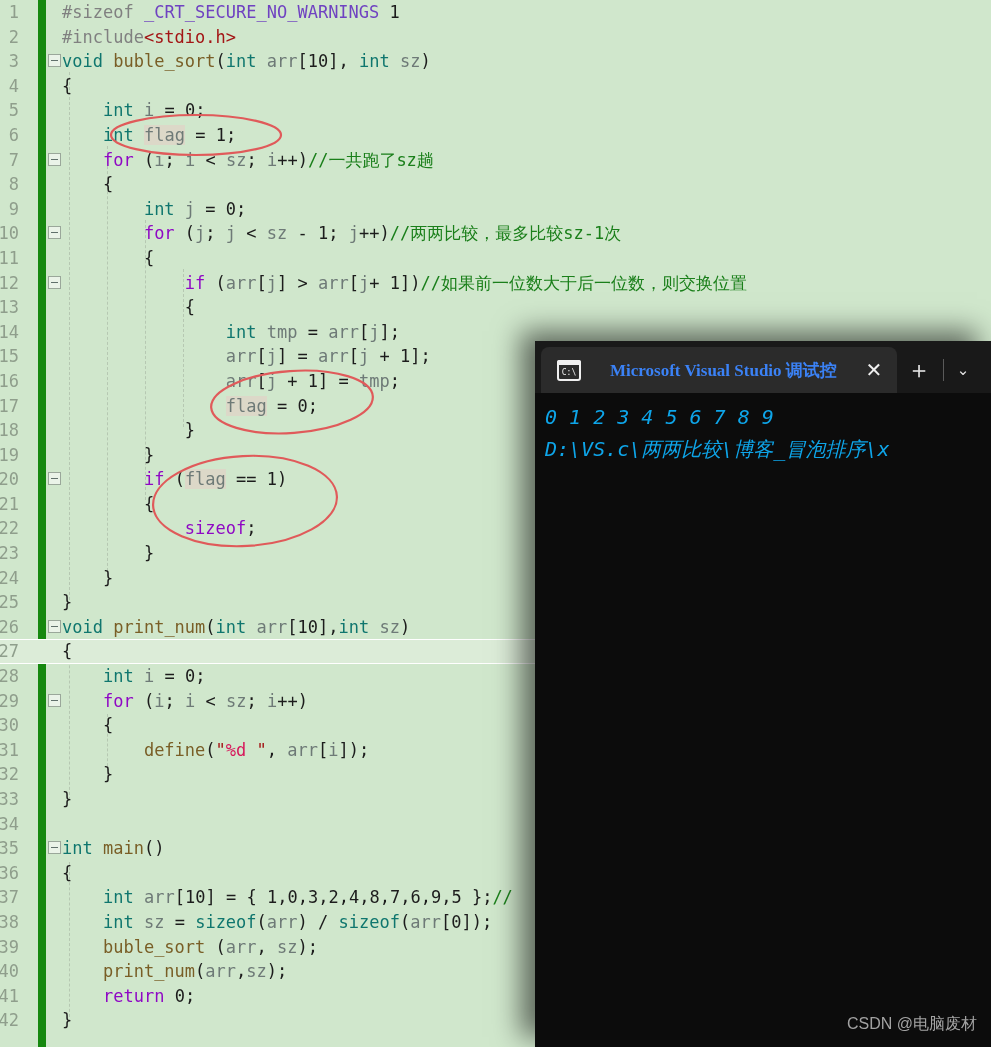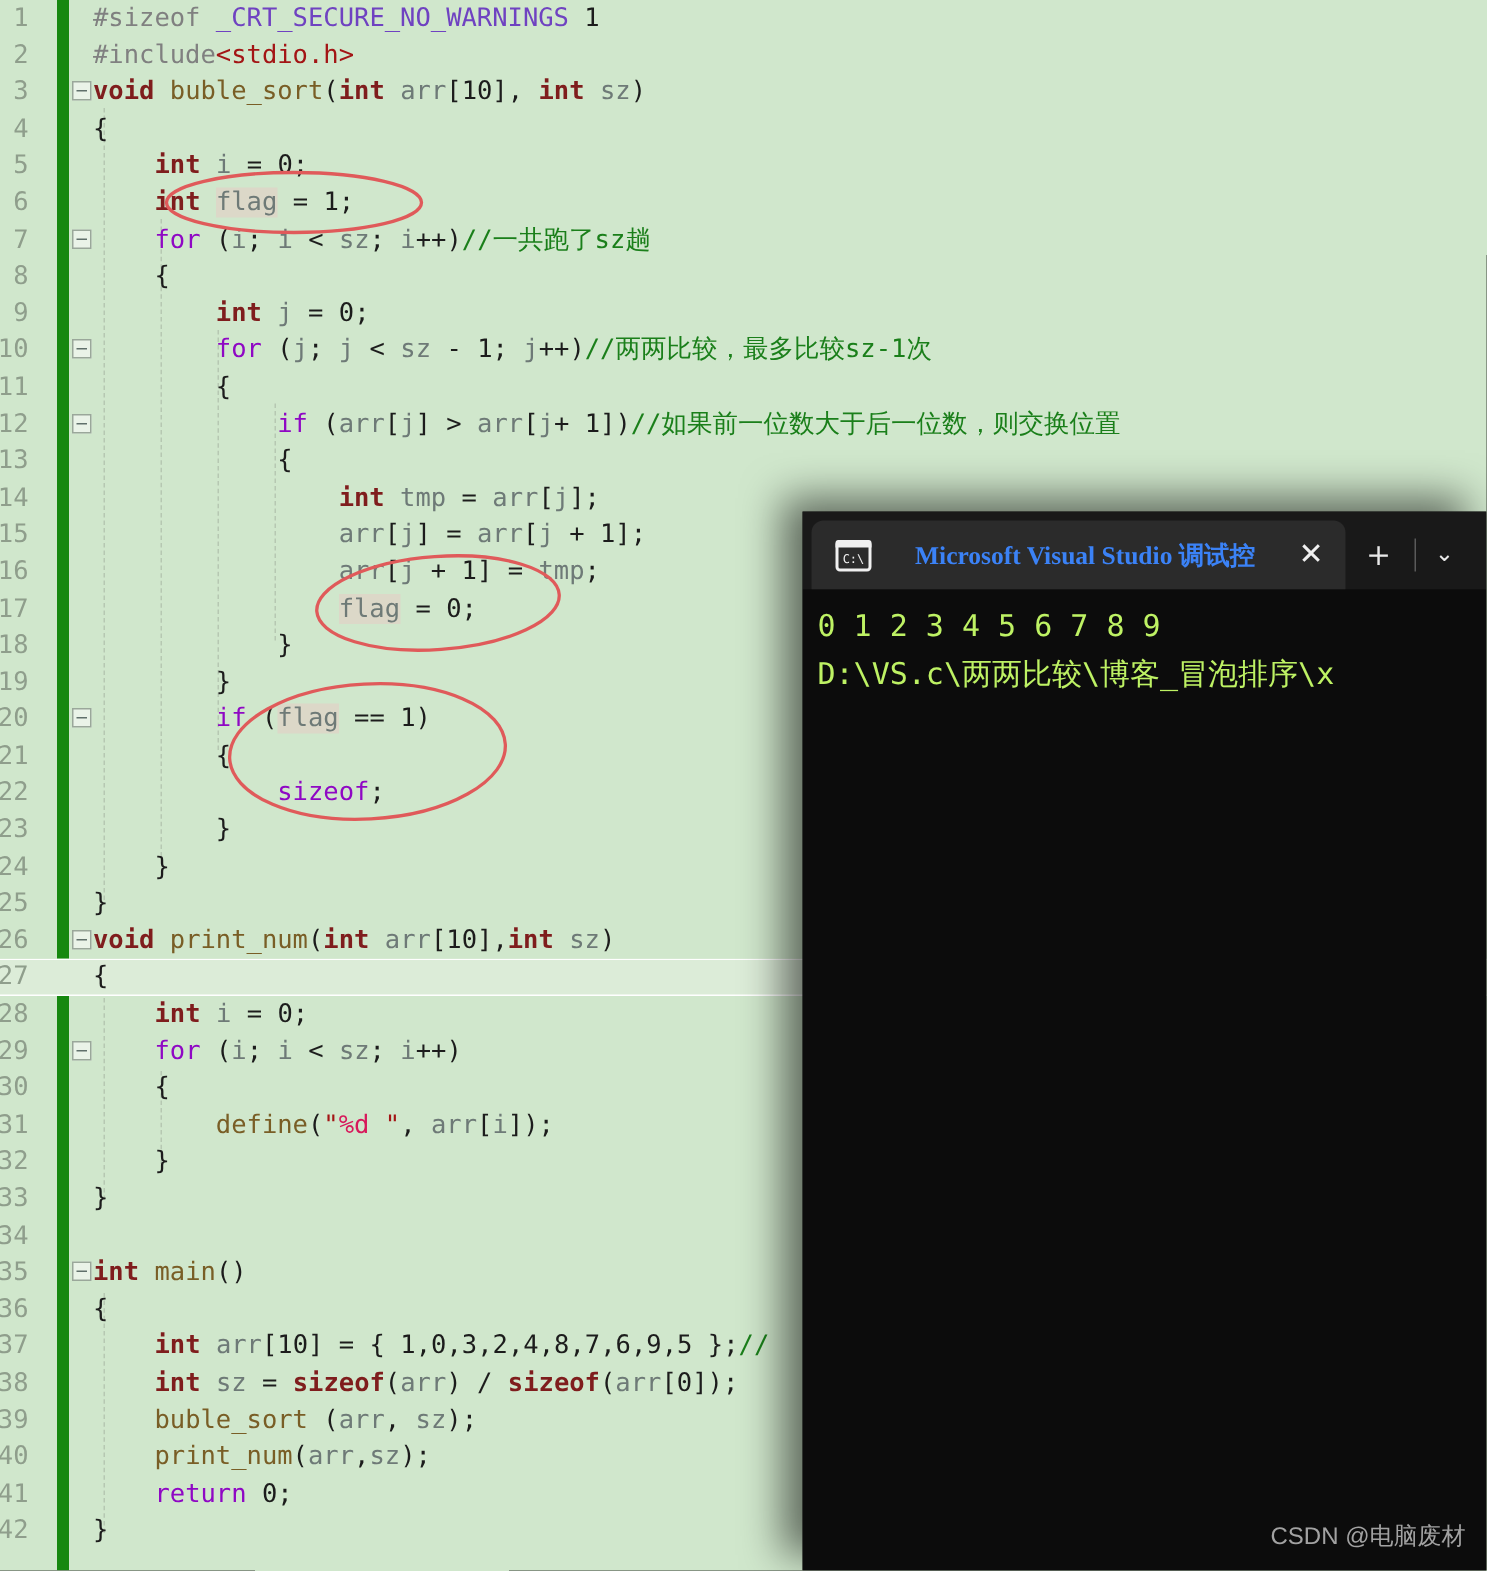--- a/index.html
+++ b/index.html
@@ -65,7 +65,7 @@
   .guide{position:absolute;top:0;width:0;border-left:1px dashed #b6c8b2;}
 
   
-  .kw   {color:#7f1d1d;font-weight:bold;}   
+  .kw   {color:#0f766e;}   
   .ctrl {color:#8f08c4;}   
   .fn   {color:#795e26;}   
   .id   {color:#6e7a77;}   

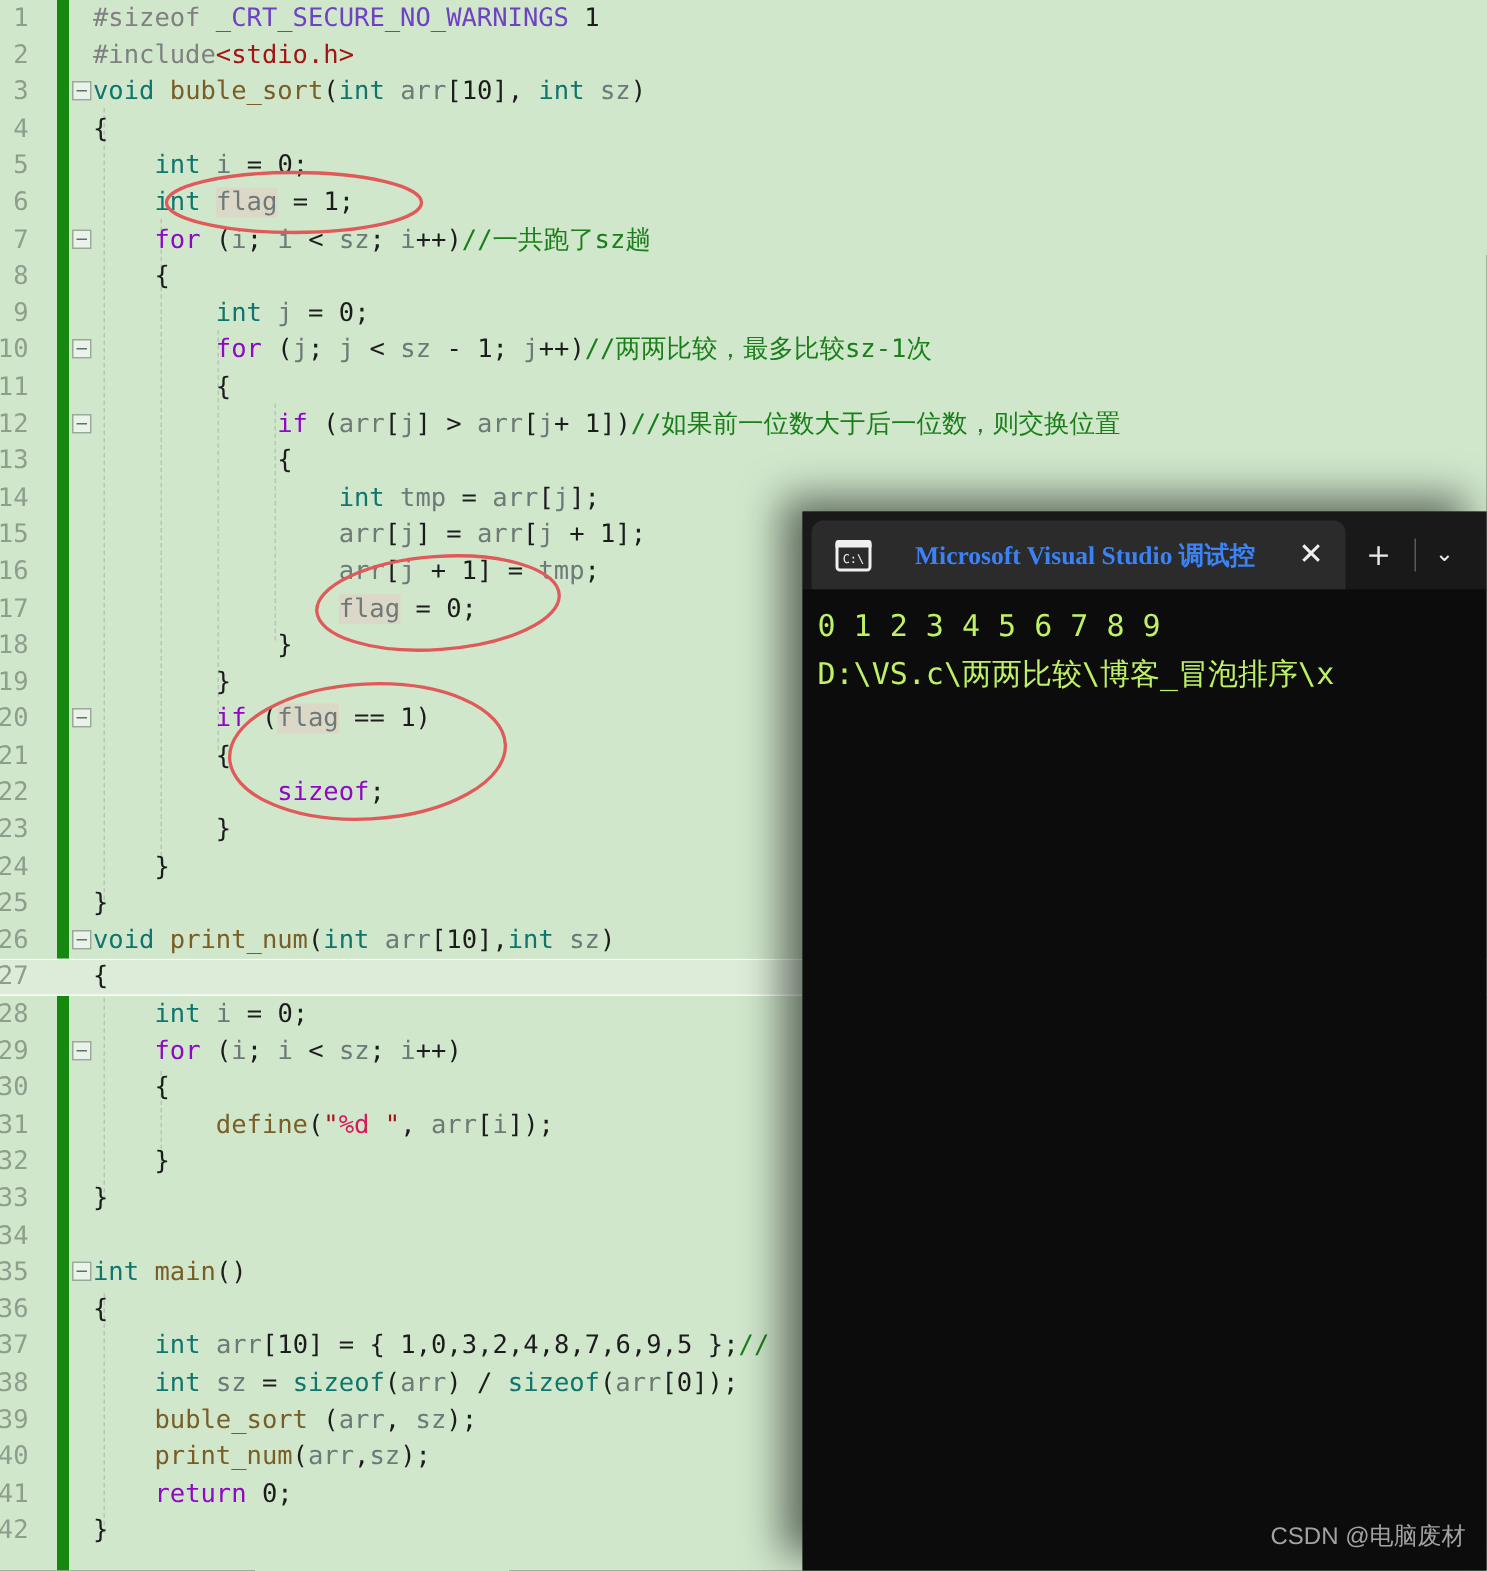--- a/index.html
+++ b/index.html
@@ -163,11 +163,12 @@
     box-sizing:border-box;
   }
   .cns-line{
-    color:#bef264;
+    color:#0ea5e9;
     font-family:"DejaVu Sans Mono","Liberation Mono",monospace;
     font-size:20px;
     line-height:32px;
     white-space:pre;
+    font-style:italic;
   }
   .caret{
     display:inline-block;width:2px;height:21px;

